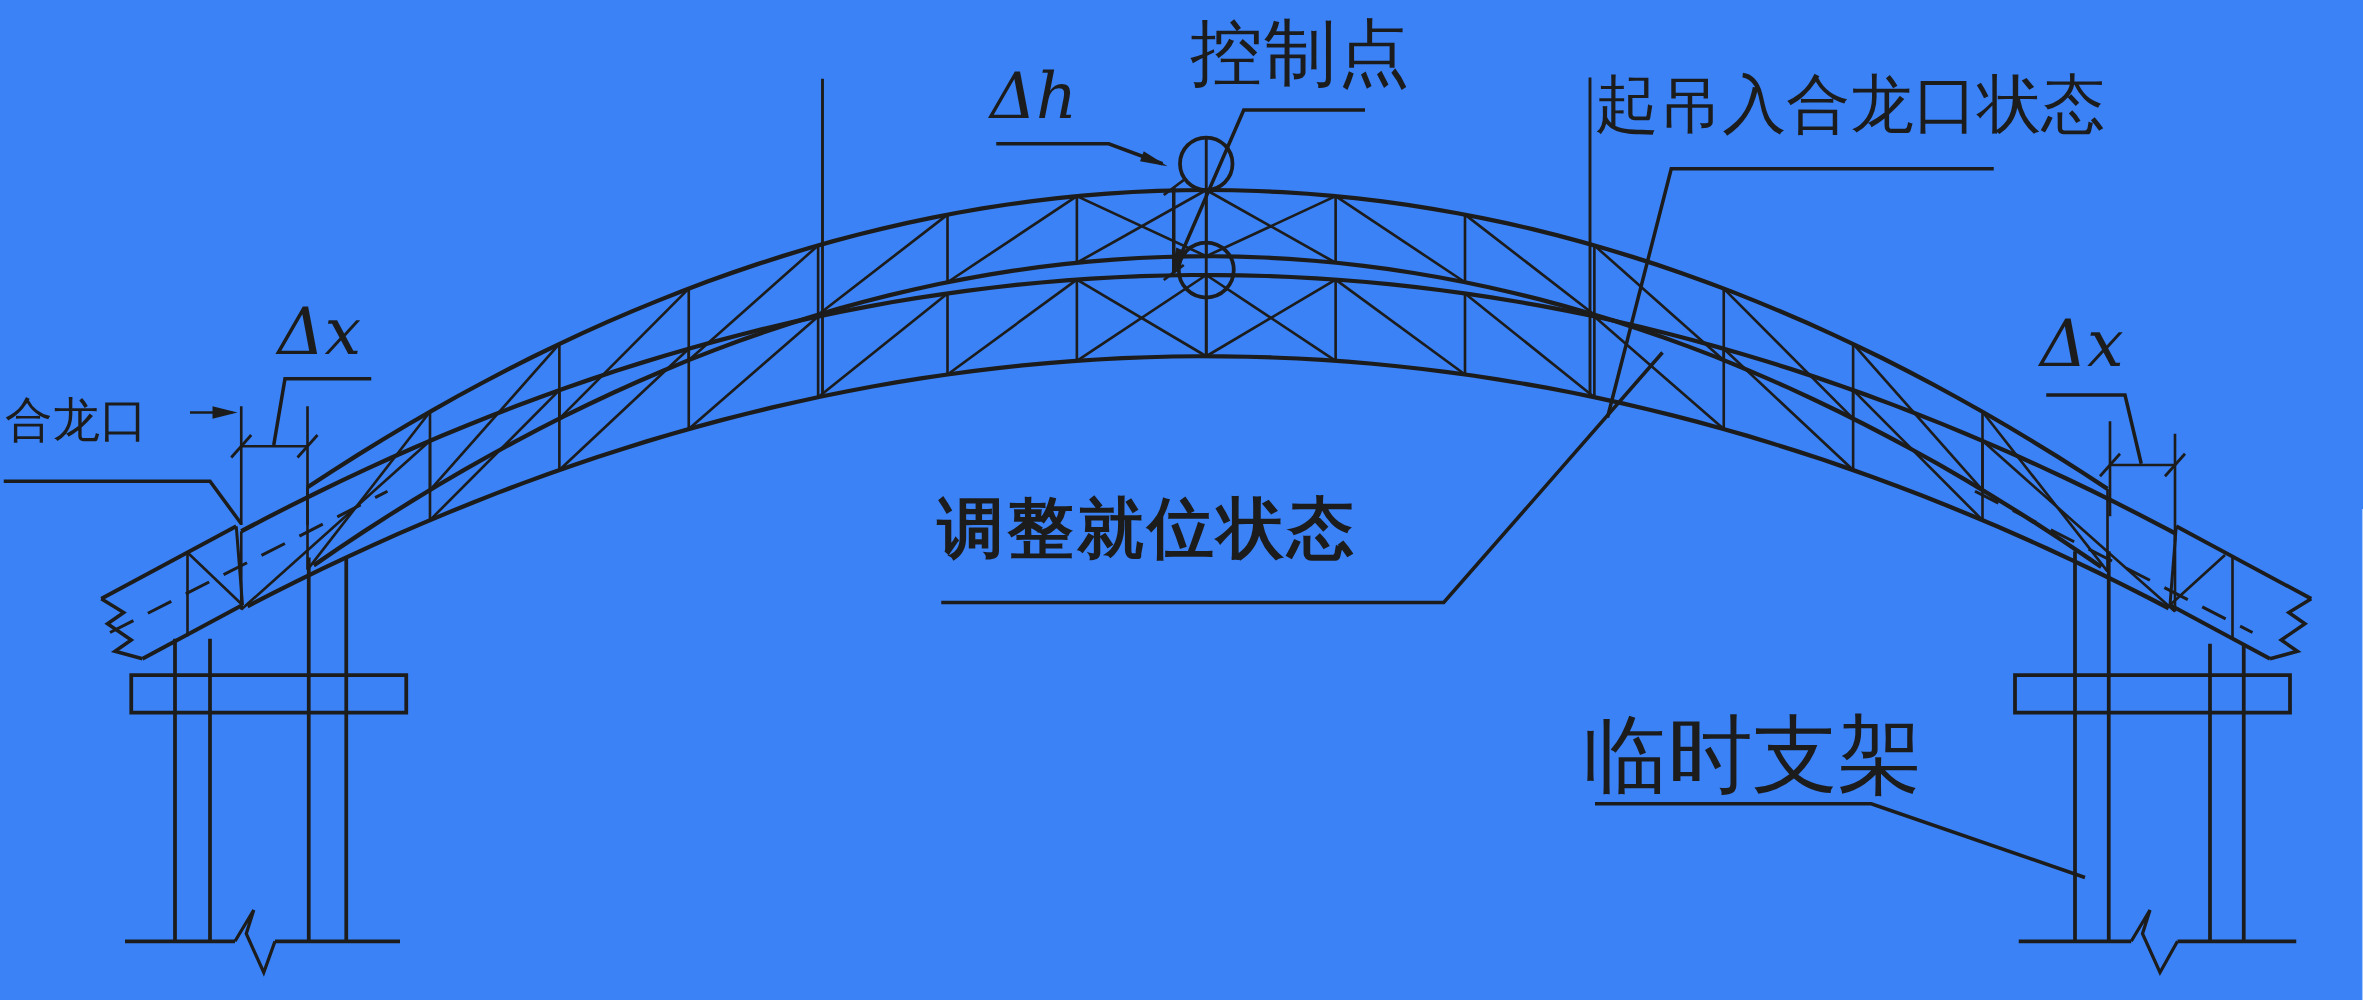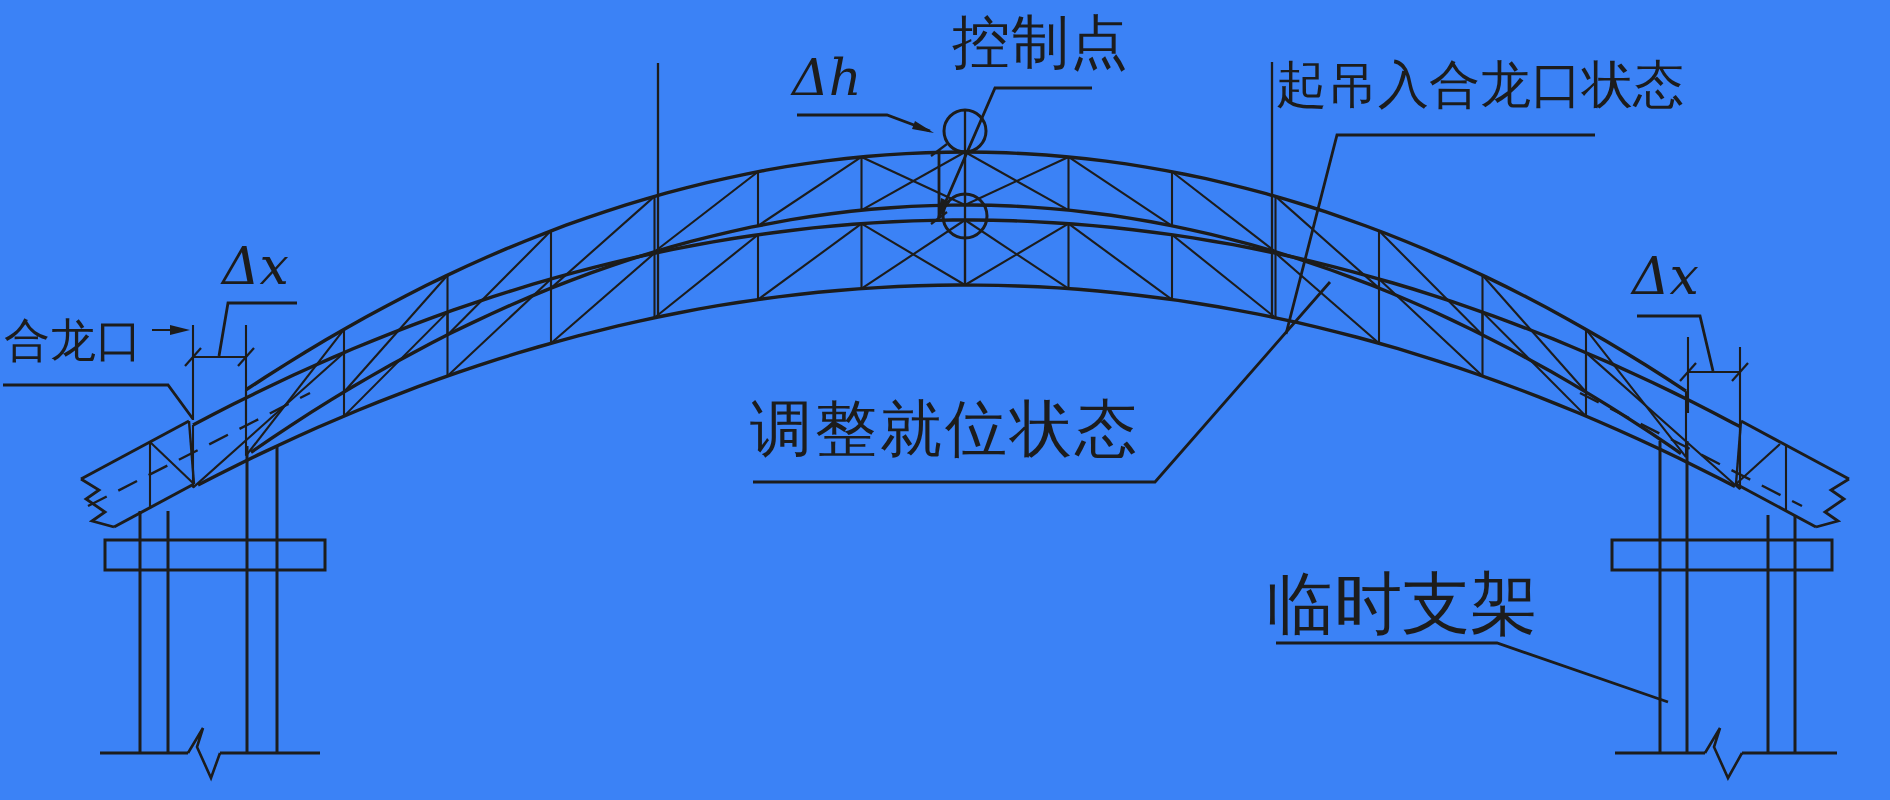--- a/index.html
+++ b/index.html
@@ -14,7 +14,7 @@
   .lbl-lifted{left:1276px;top:60px;font-size:51px;}
   .lbl-delta-x-left{left:222px;top:240px;font-size:52px;}
   .lbl-delta-x-right{left:1632px;top:250px;font-size:52px;}
-  .lbl-closure{left:4px;top:318px;font-size:46px;}
+  .lbl-closure{left:4px;top:318px;font-size:38px;}
   .lbl-adjusted{left:750px;top:398px;font-size:62px;letter-spacing:3px;}
   .lbl-temp-support{left:1266px;top:570px;font-size:68px;}
 </style>

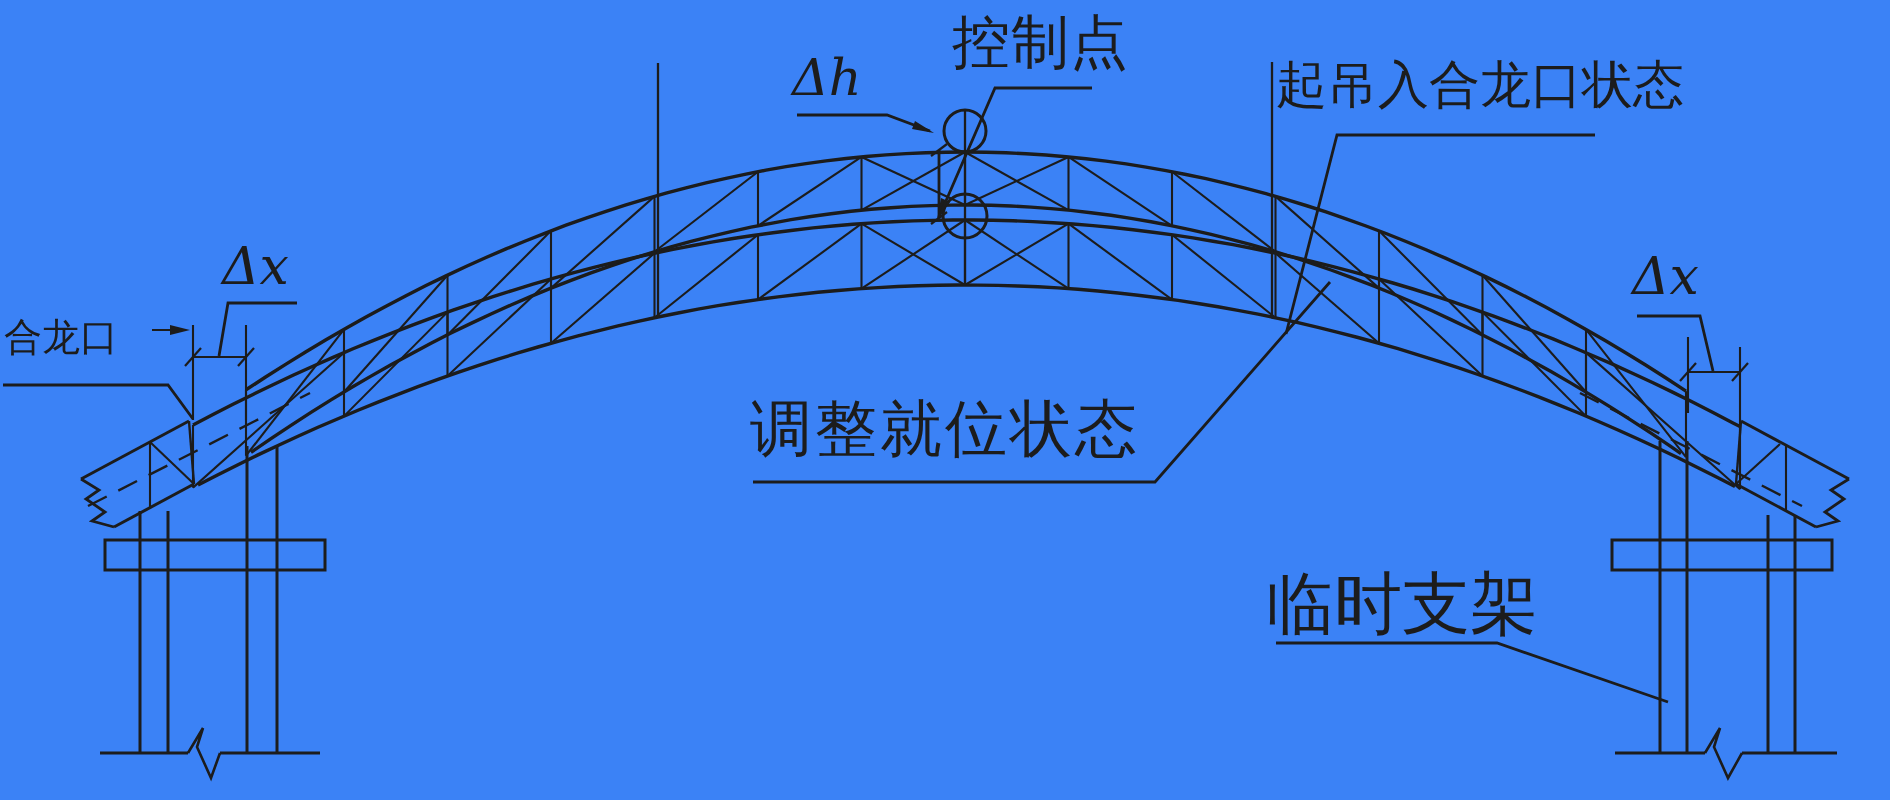--- a/index.html
+++ b/index.html
@@ -15,7 +15,7 @@
   .lbl-delta-x-left{left:222px;top:240px;font-size:52px;}
   .lbl-delta-x-right{left:1632px;top:250px;font-size:52px;}
   .lbl-closure{left:4px;top:318px;font-size:38px;}
-  .lbl-adjusted{left:750px;top:398px;font-size:62px;letter-spacing:3px;}
+  .lbl-adjusted{left:750px;top:398px;font-size:53px;letter-spacing:3px;font-weight:bold;}
   .lbl-temp-support{left:1266px;top:570px;font-size:68px;}
 </style>
 </head>

